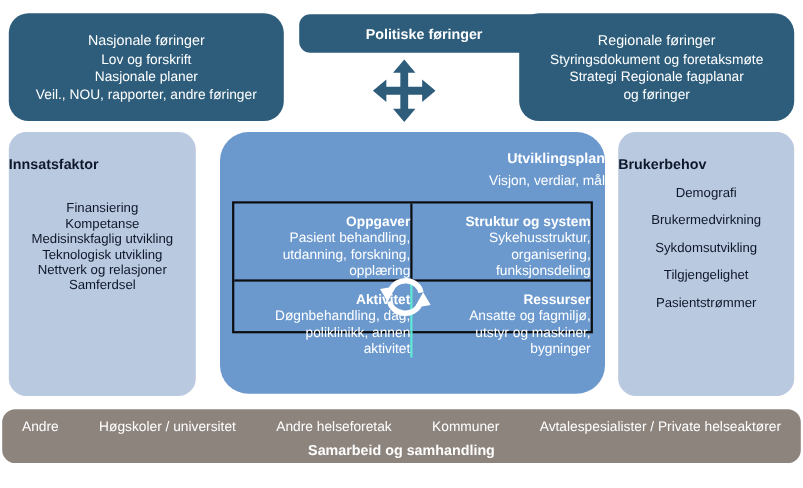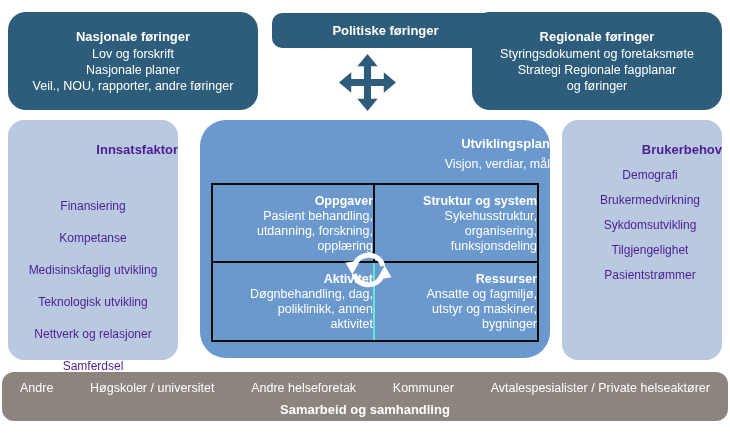--- a/index.html
+++ b/index.html
@@ -16,7 +16,7 @@
     display:flex;flex-direction:column;justify-content:center;align-items:center;
     text-align:center;font-size:12.5px;line-height:16px;
   }
-  .dark-box .box-title{font-weight:bold;font-size:13px;margin-bottom:1px;text-align:right;}
+  .dark-box .box-title{font-weight:normal;font-size:13px;margin-bottom:1px;text-align:right;}
 
   #box-nasjonale{left:8px;top:12px;width:250px;height:98px;}
   #box-regionale{left:472px;top:12px;width:250px;height:98px;}

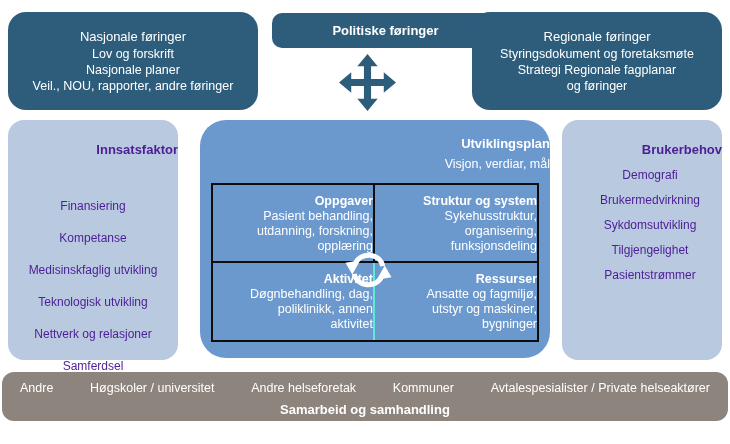--- a/index.html
+++ b/index.html
@@ -29,7 +29,7 @@
 
   
   .light-panel{
-    background:#b9c9df;color:#4c1d95;border-radius:16px;text-align:right;
+    background:#b9c9df;color:#0f172a;border-radius:16px;text-align:left;
   }
   .panel-title{font-weight:bold;font-size:13px;margin-top:22px;}
   .panel-items{display:flex;flex-direction:column;align-items:center;font-size:12px;line-height:14px;}

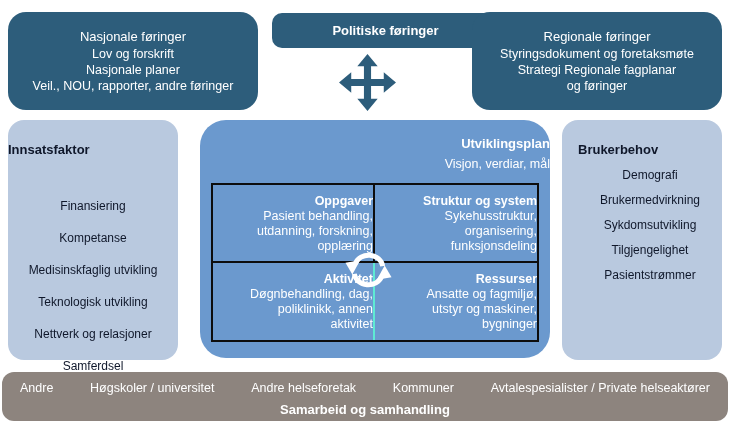--- a/index.html
+++ b/index.html
@@ -36,7 +36,7 @@
   .p-item{max-width:142px;}
   #panel-innsats{left:8px;top:120px;width:170px;height:240px;}
   #panel-innsats .panel-items{margin-top:42px;gap:18px;}
-  #panel-bruker{left:562px;top:120px;width:160px;height:240px;padding-left:16px;}
+  #panel-bruker{left:562px;top:120px;width:160px;height:240px;}
   #panel-bruker .panel-items{margin-top:11px;gap:11px;}
 
   

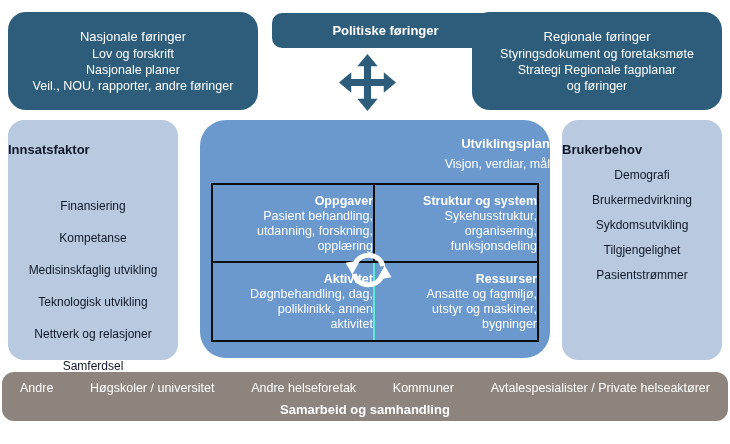--- a/index.html
+++ b/index.html
@@ -35,7 +35,7 @@
   .panel-items{display:flex;flex-direction:column;align-items:center;font-size:12px;line-height:14px;}
   .p-item{max-width:142px;}
   #panel-innsats{left:8px;top:120px;width:170px;height:240px;}
-  #panel-innsats .panel-items{margin-top:42px;gap:18px;}
+  #panel-innsats .panel-items{margin-top:25px;gap:0;}
   #panel-bruker{left:562px;top:120px;width:160px;height:240px;}
   #panel-bruker .panel-items{margin-top:11px;gap:11px;}
 

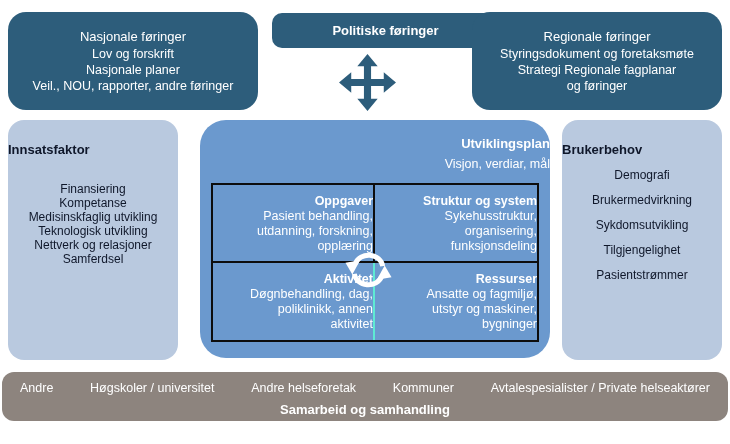--- a/index.html
+++ b/index.html
@@ -48,7 +48,7 @@
   #box-plan .box-subtitle{font-size:12.5px;margin-top:6px;}
 
   .quad-grid{
-    position:absolute;left:11px;top:63px;width:328px;height:159px;
+    position:absolute;left:11px;top:63px;width:328px;height:120px;
     border:2px solid #0d0d0d;display:grid;
     grid-template-columns:1fr 1fr;grid-template-rows:1fr 1fr;box-sizing:border-box;
   }

